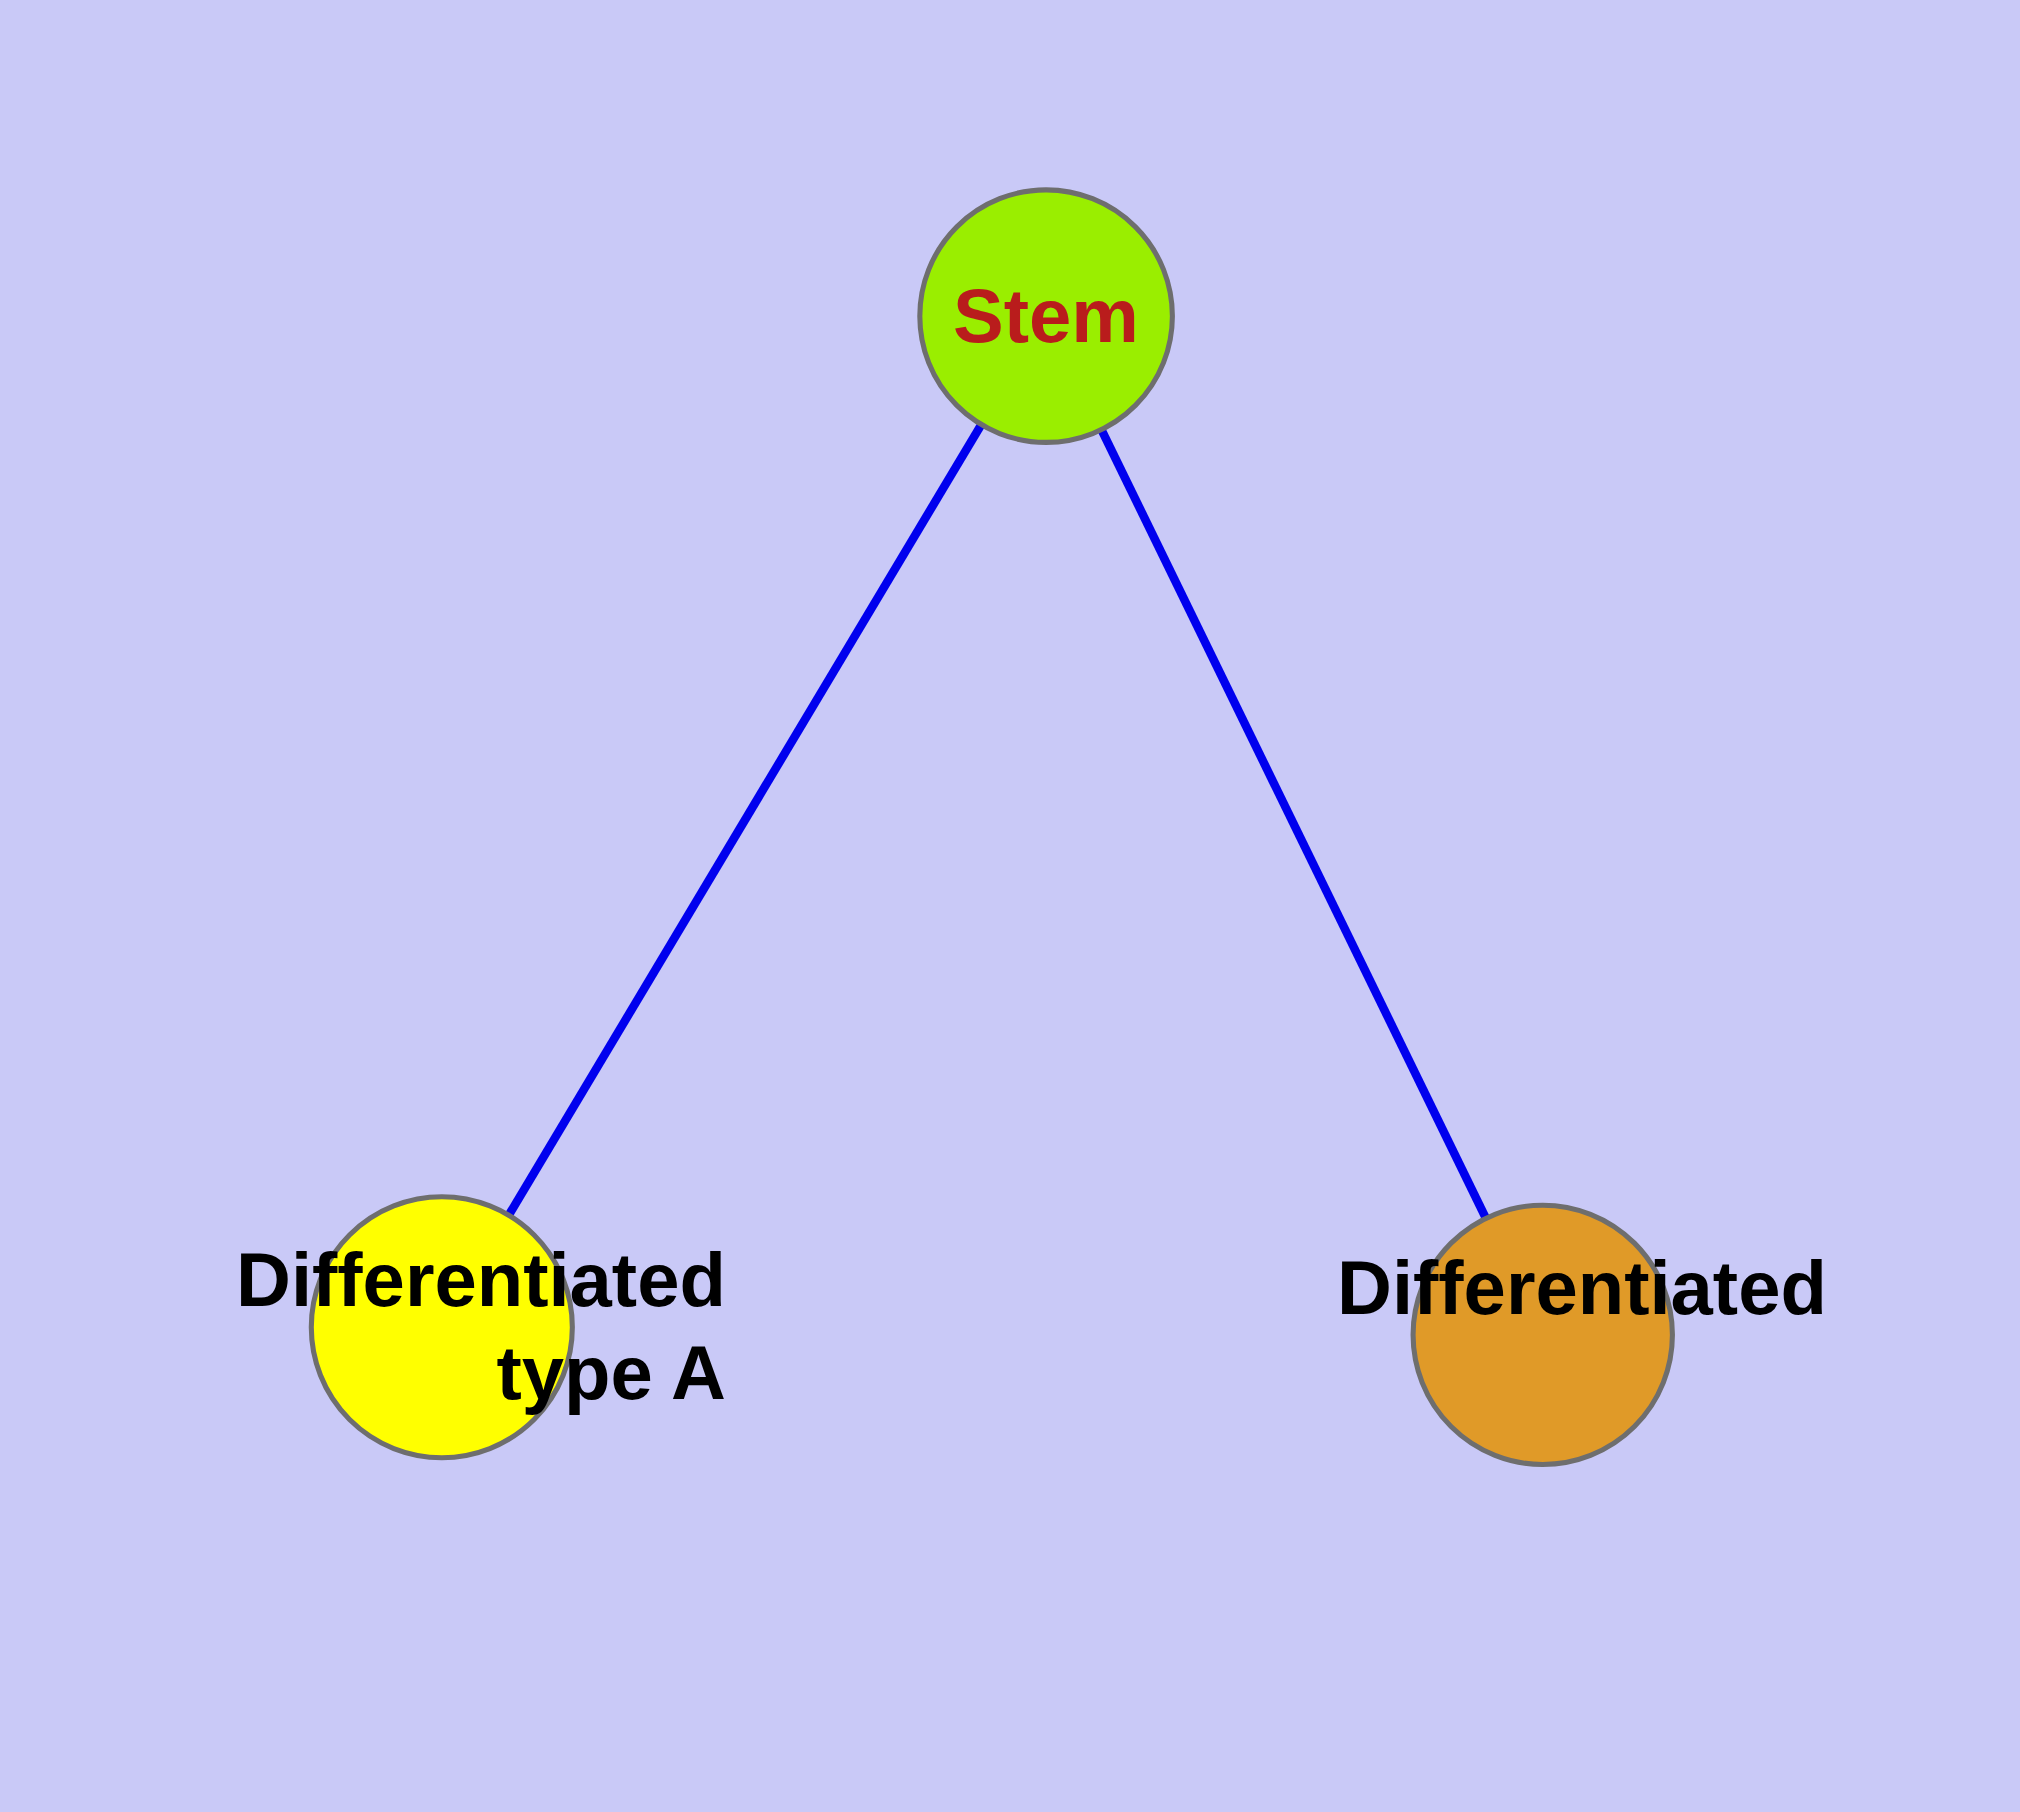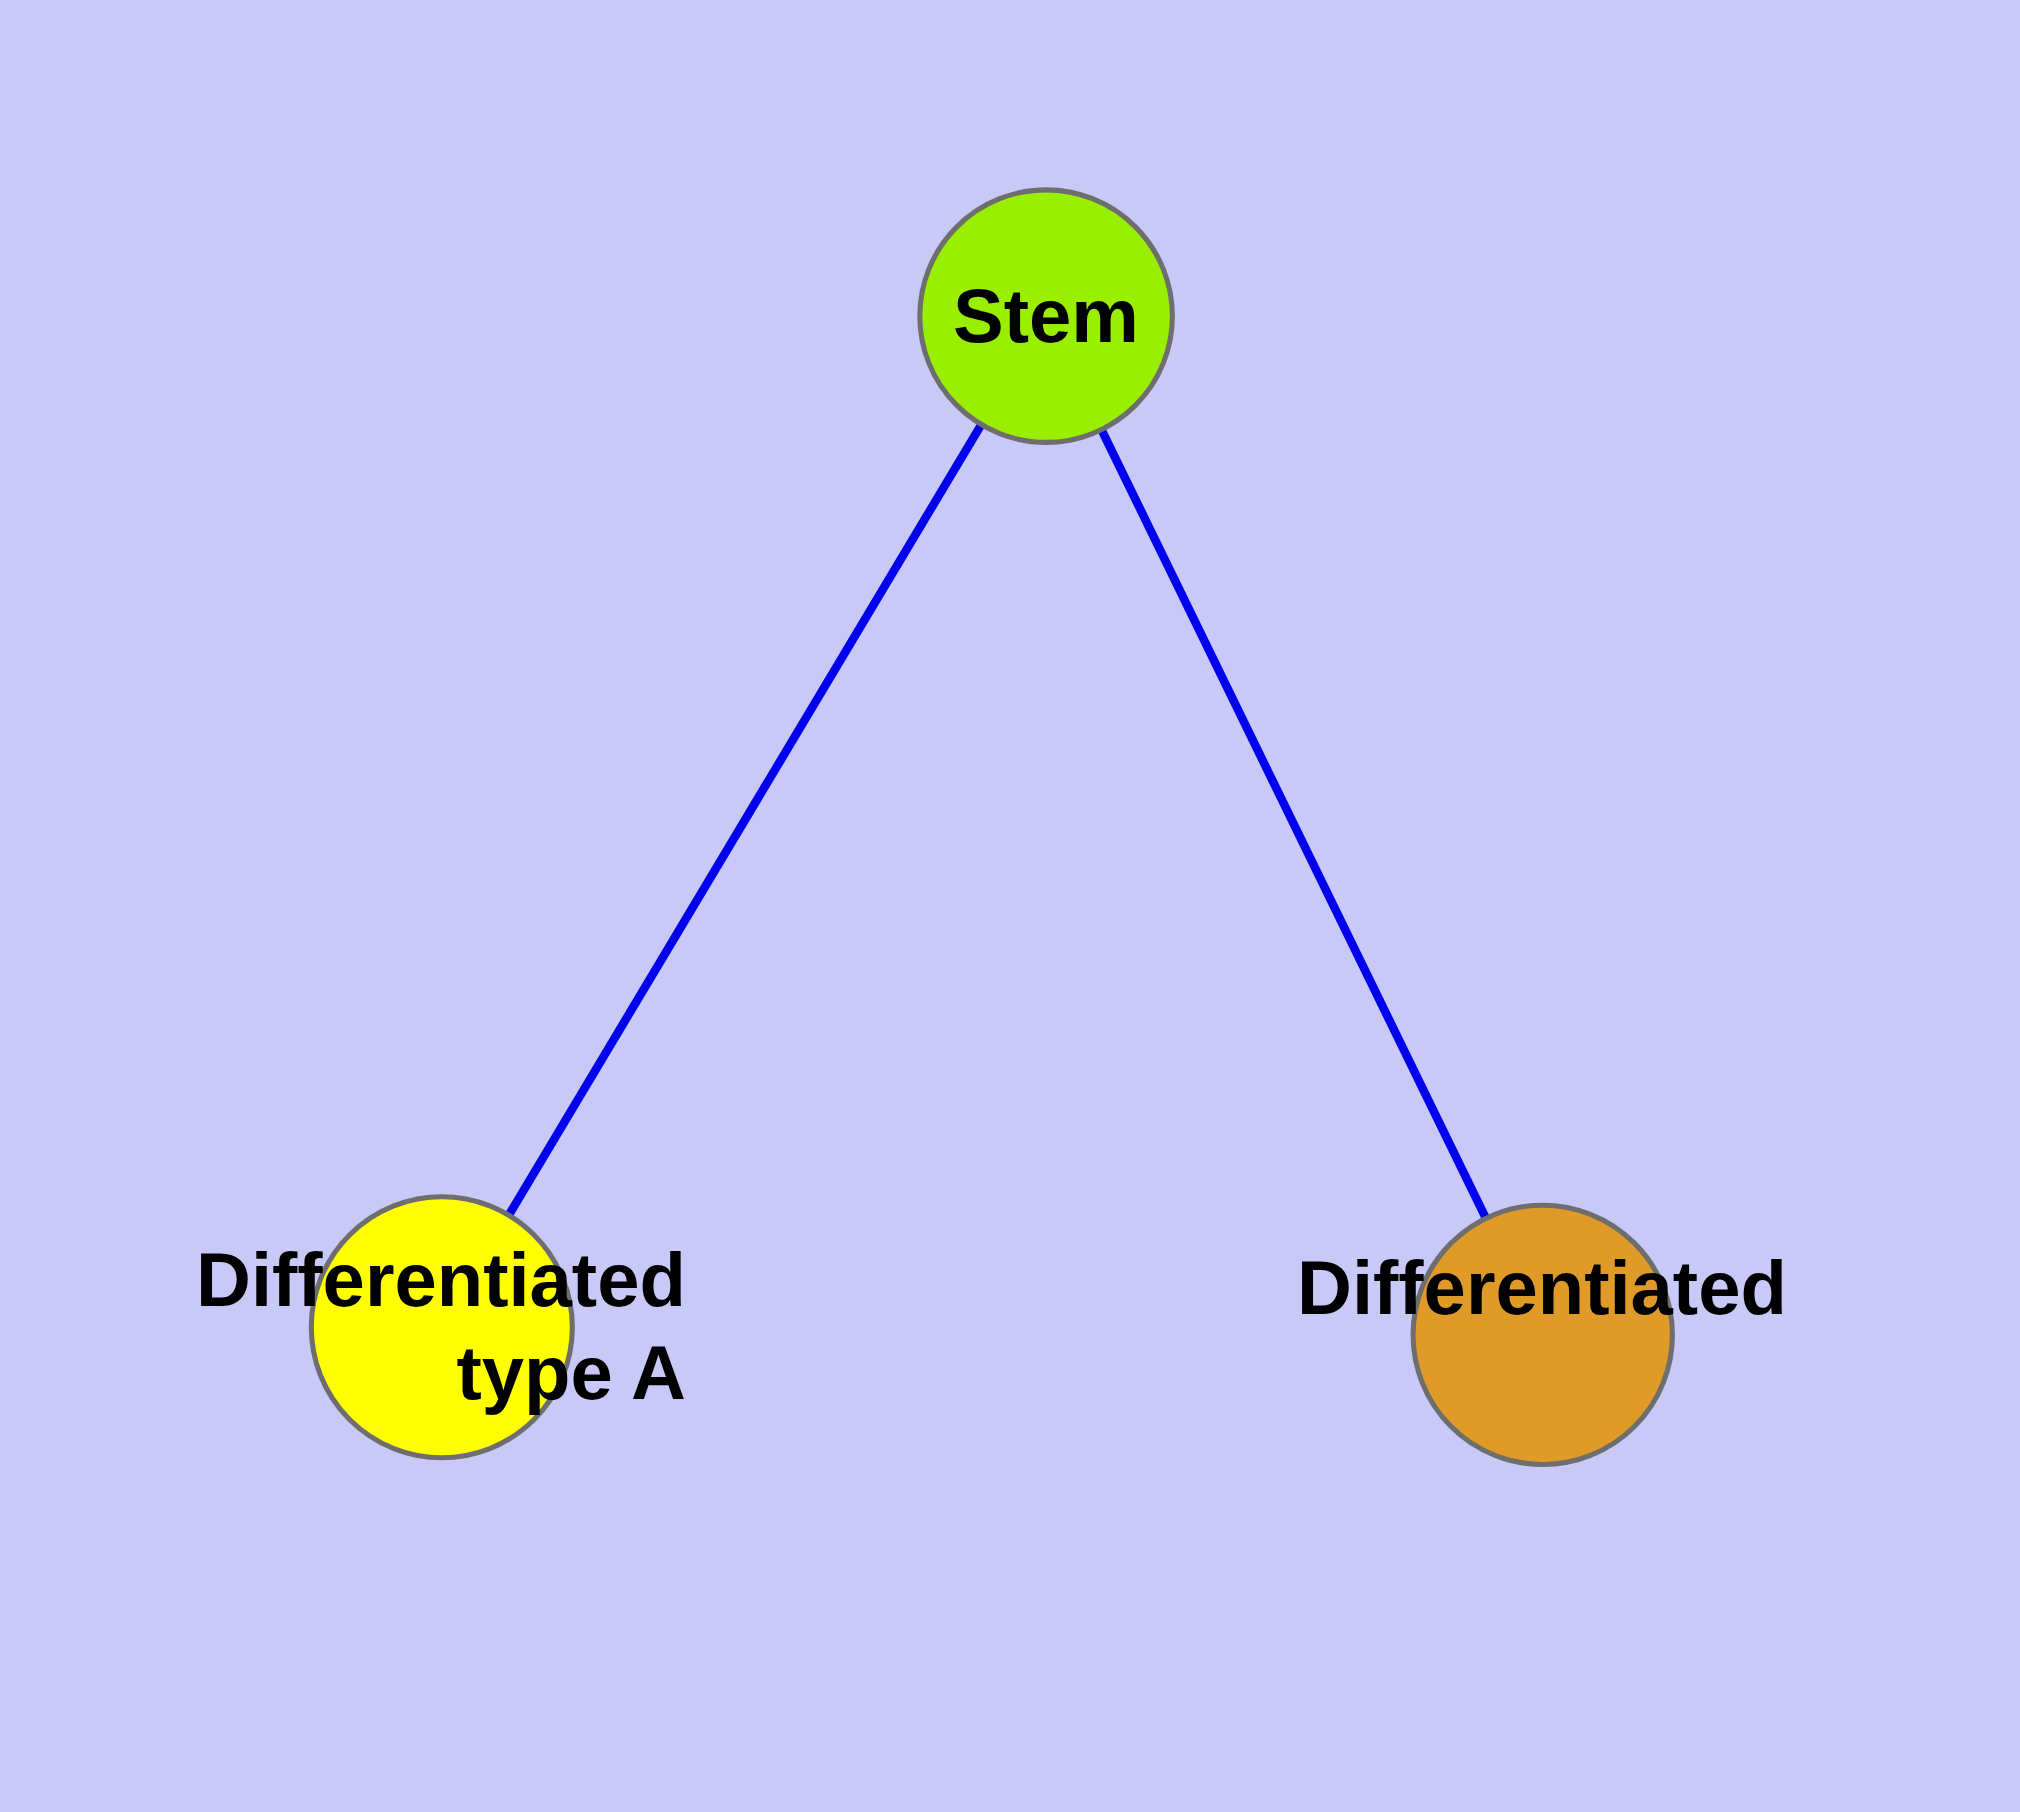--- a/index.html
+++ b/index.html
@@ -67,7 +67,7 @@
   </svg>
 
   <div id="labels-layer">
-      <div class="node-label single" style="font-size: 76px; color: #000000; position: absolute; left: 953px; top: 270px;"><span style="display: block;">Stem</span></div>
+      <div class="node-label single" style="font-size: 76px; color: #b91c1c; position: absolute; left: 953px; top: 270px;"><span style="display: block;">Stem</span></div>
       <div class="node-label double" style="font-size: 76px; color: rgb(0, 0, 0); position: absolute; left: 196px; top: 1234px;"><span style="display: block;">Differentiated</span><span style="display: block; text-align: right;">type A</span></div>
       <div class="node-label double" style="font-size: 76px; color: rgb(0, 0, 0); position: absolute; left: 1297px; top: 1242px;"><span style="display: block;">Differentiated</span></div>
     </div>

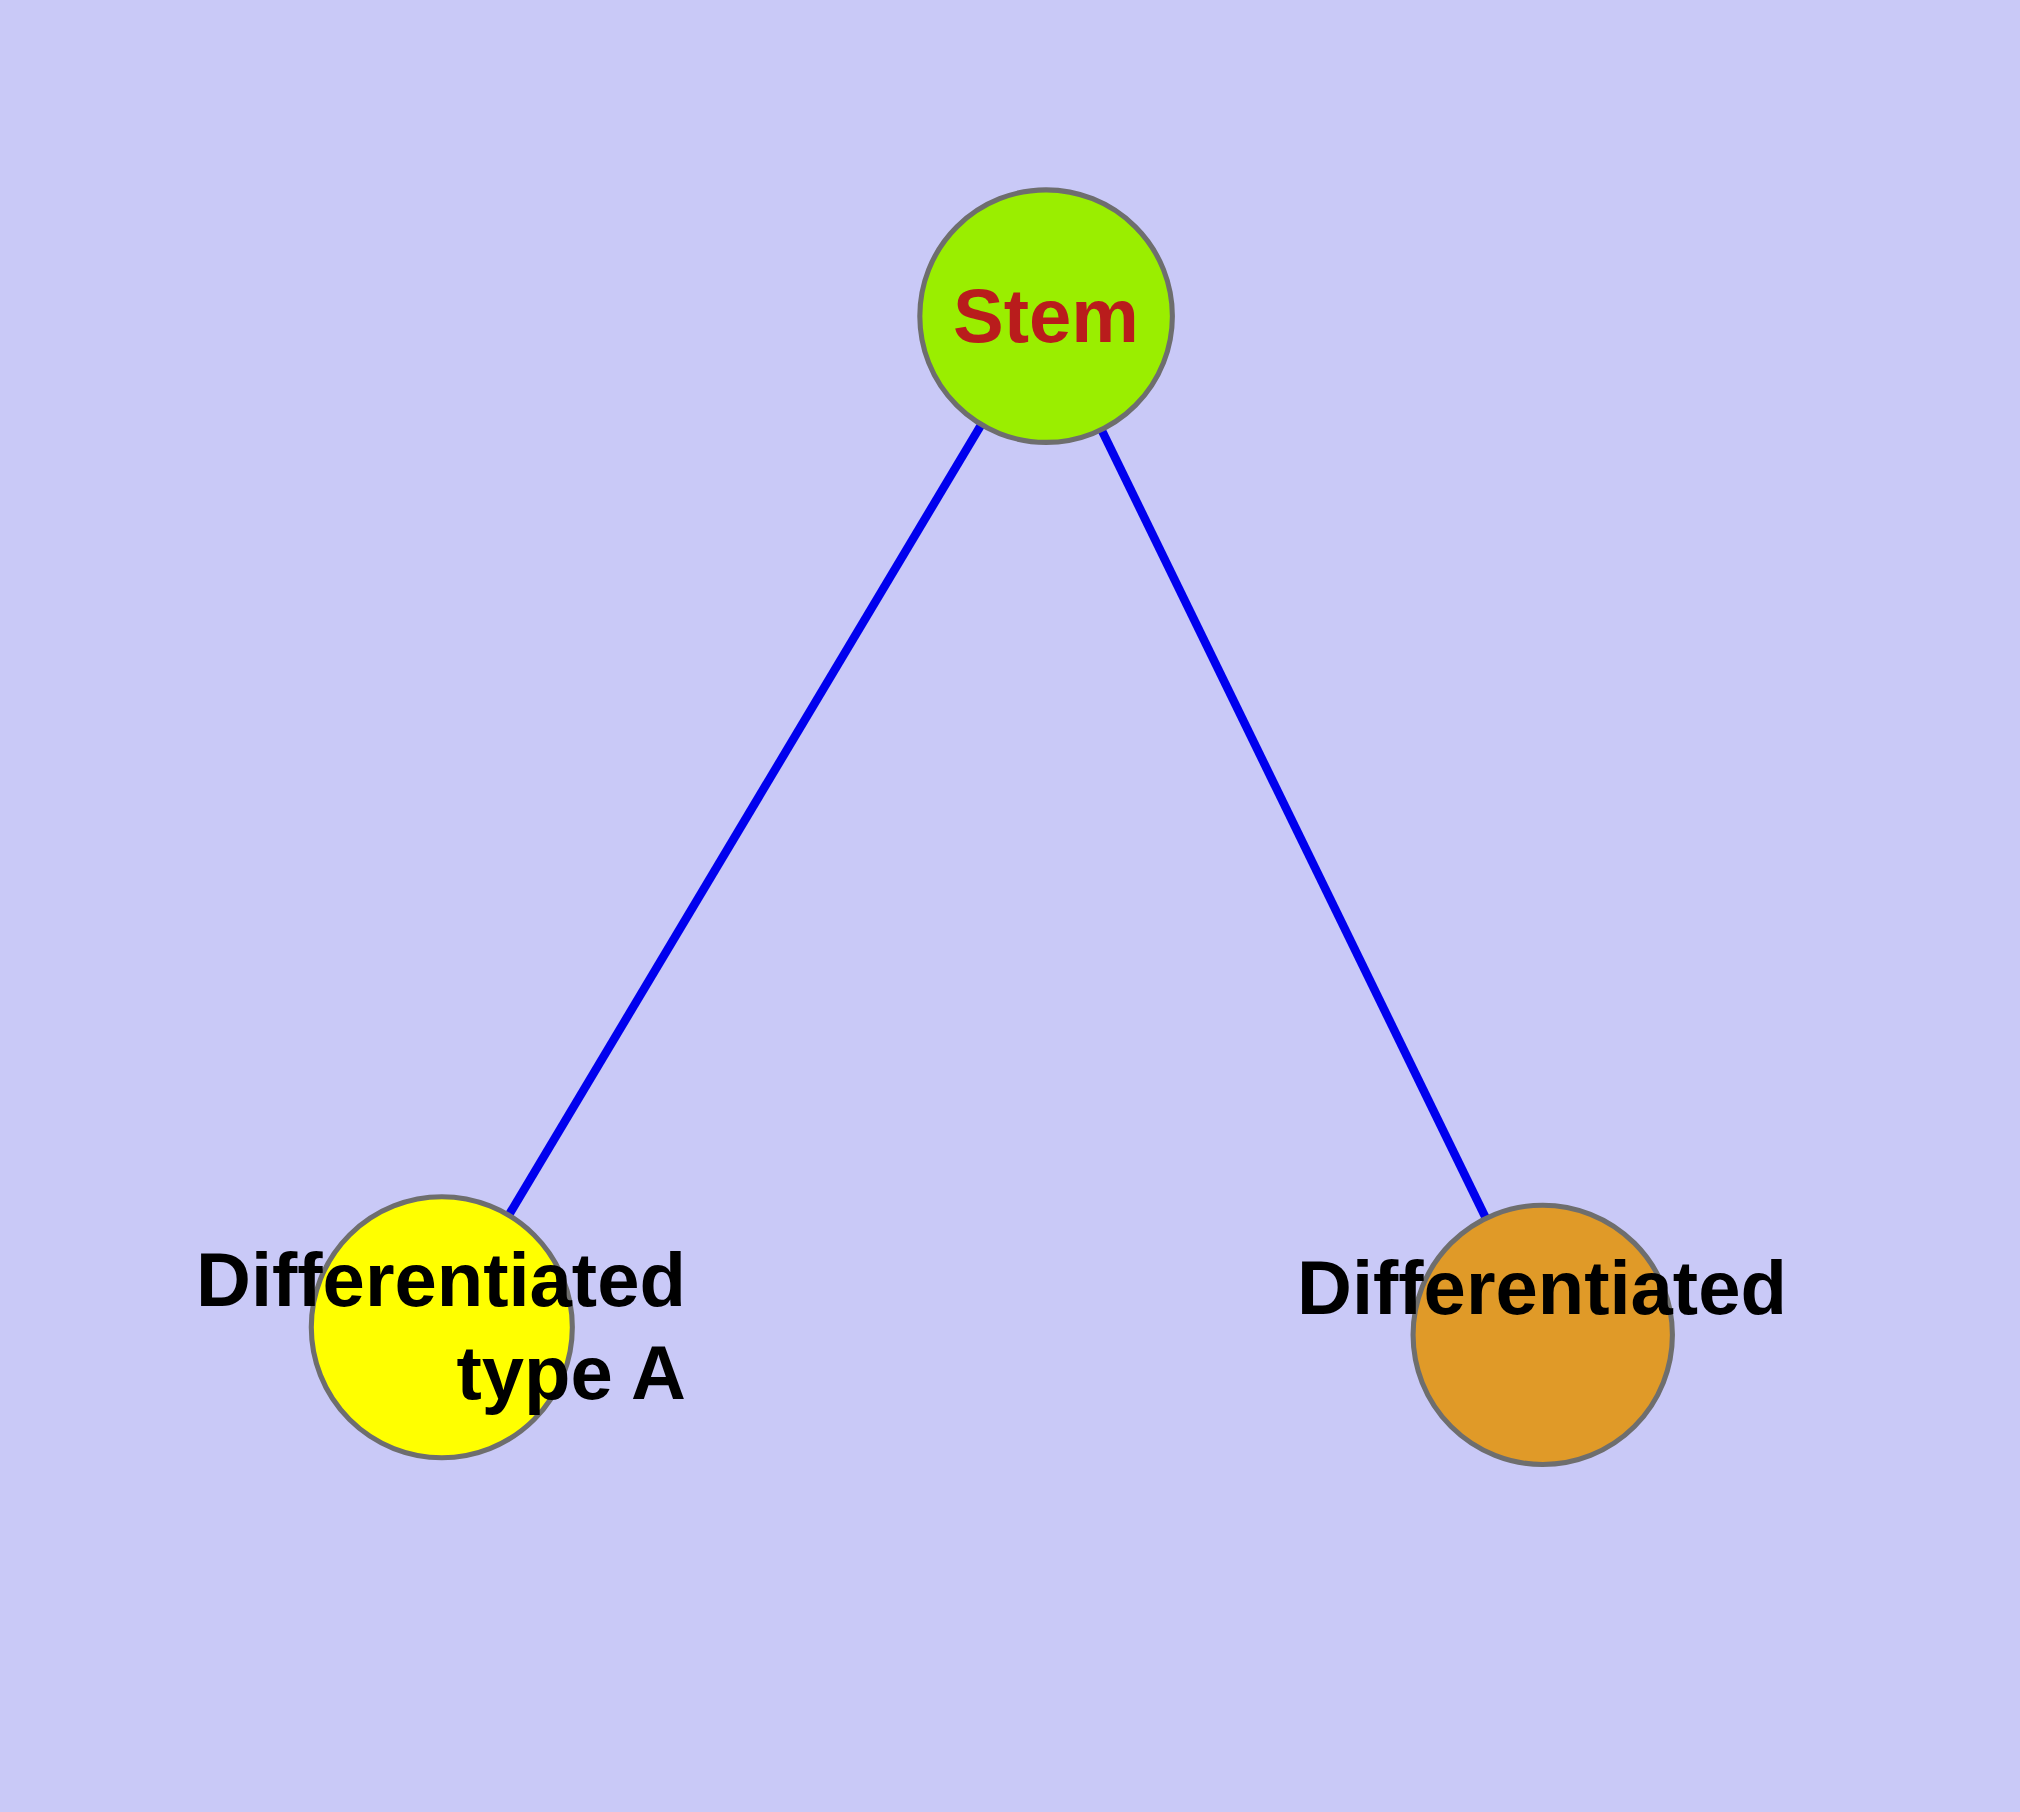--- a/index.html
+++ b/index.html
@@ -45,6 +45,7 @@
   }
   .node-label.double {
     font-size: 76px;
+    margin-left: 40px;
   }
 </style>
 </head>

